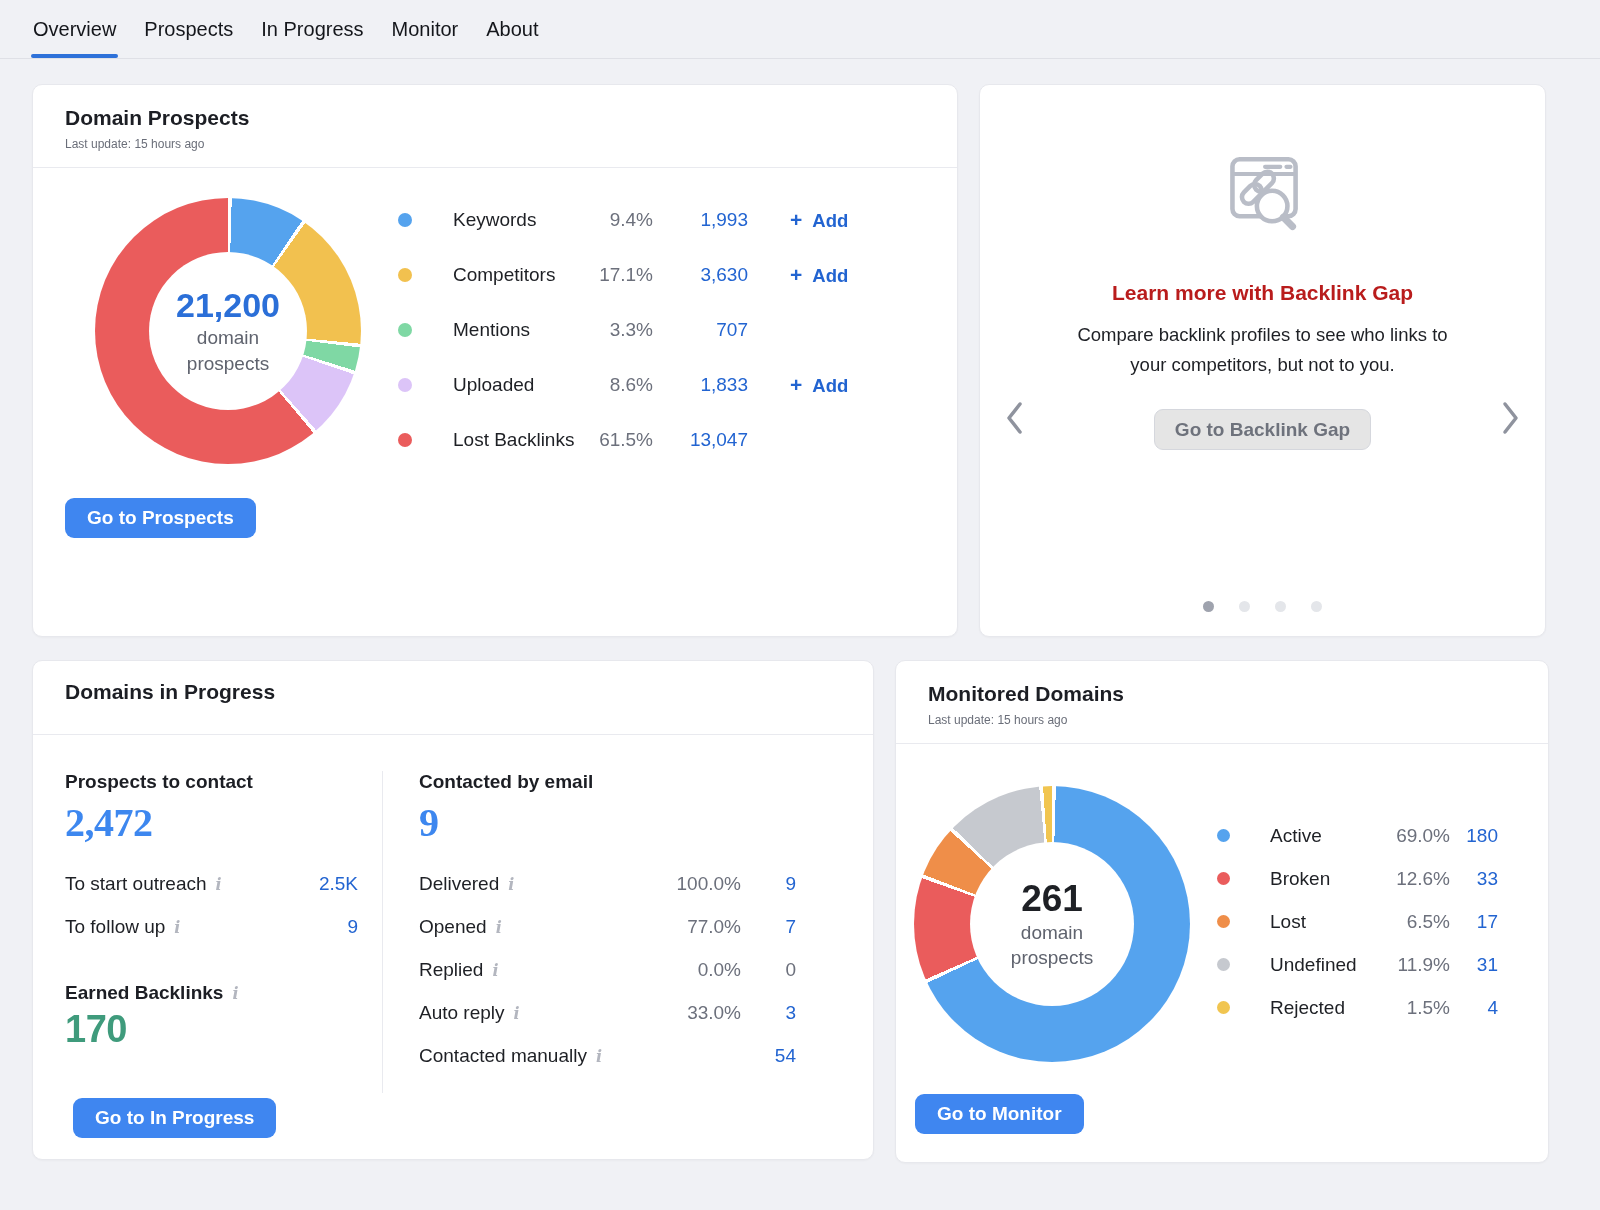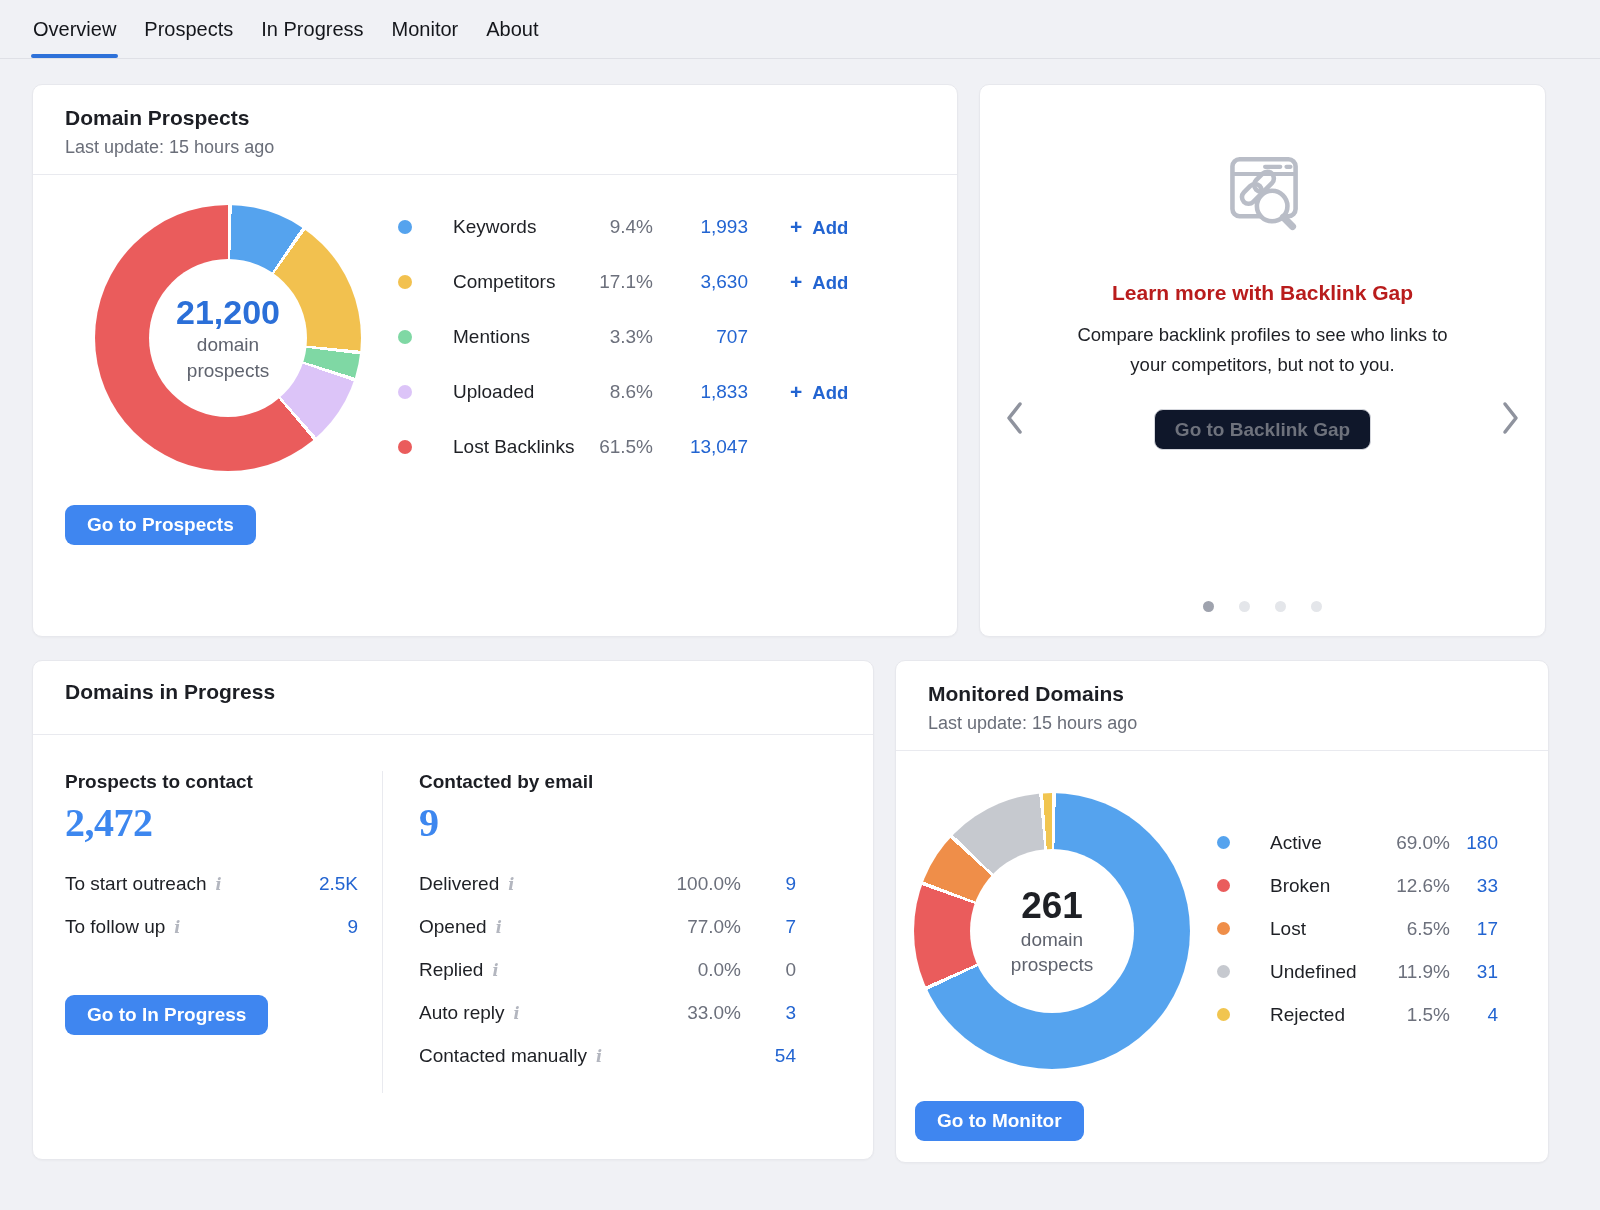--- a/index.html
+++ b/index.html
@@ -39,7 +39,7 @@
   .card-head{ padding:21px 32px 16px; border-bottom:1px solid #e9eaef; }
   .card-head.no-sub{ padding:19px 32px 30px; }
   .card-title{ font-size:21px; font-weight:700; color:#1c1e24; }
-  .card-sub{ font-size:18px; color:#6a6e79; margin-top:7px; }
+  .card-sub{ font-size:12px; color:#6a6e79; margin-top:7px; }
   
   .donut{ border-radius:50%; position:relative; display:flex; align-items:center; justify-content:center; flex:none; }
   .hole{ background:#fff; border-radius:50%; display:flex; flex-direction:column; align-items:center; justify-content:center; }

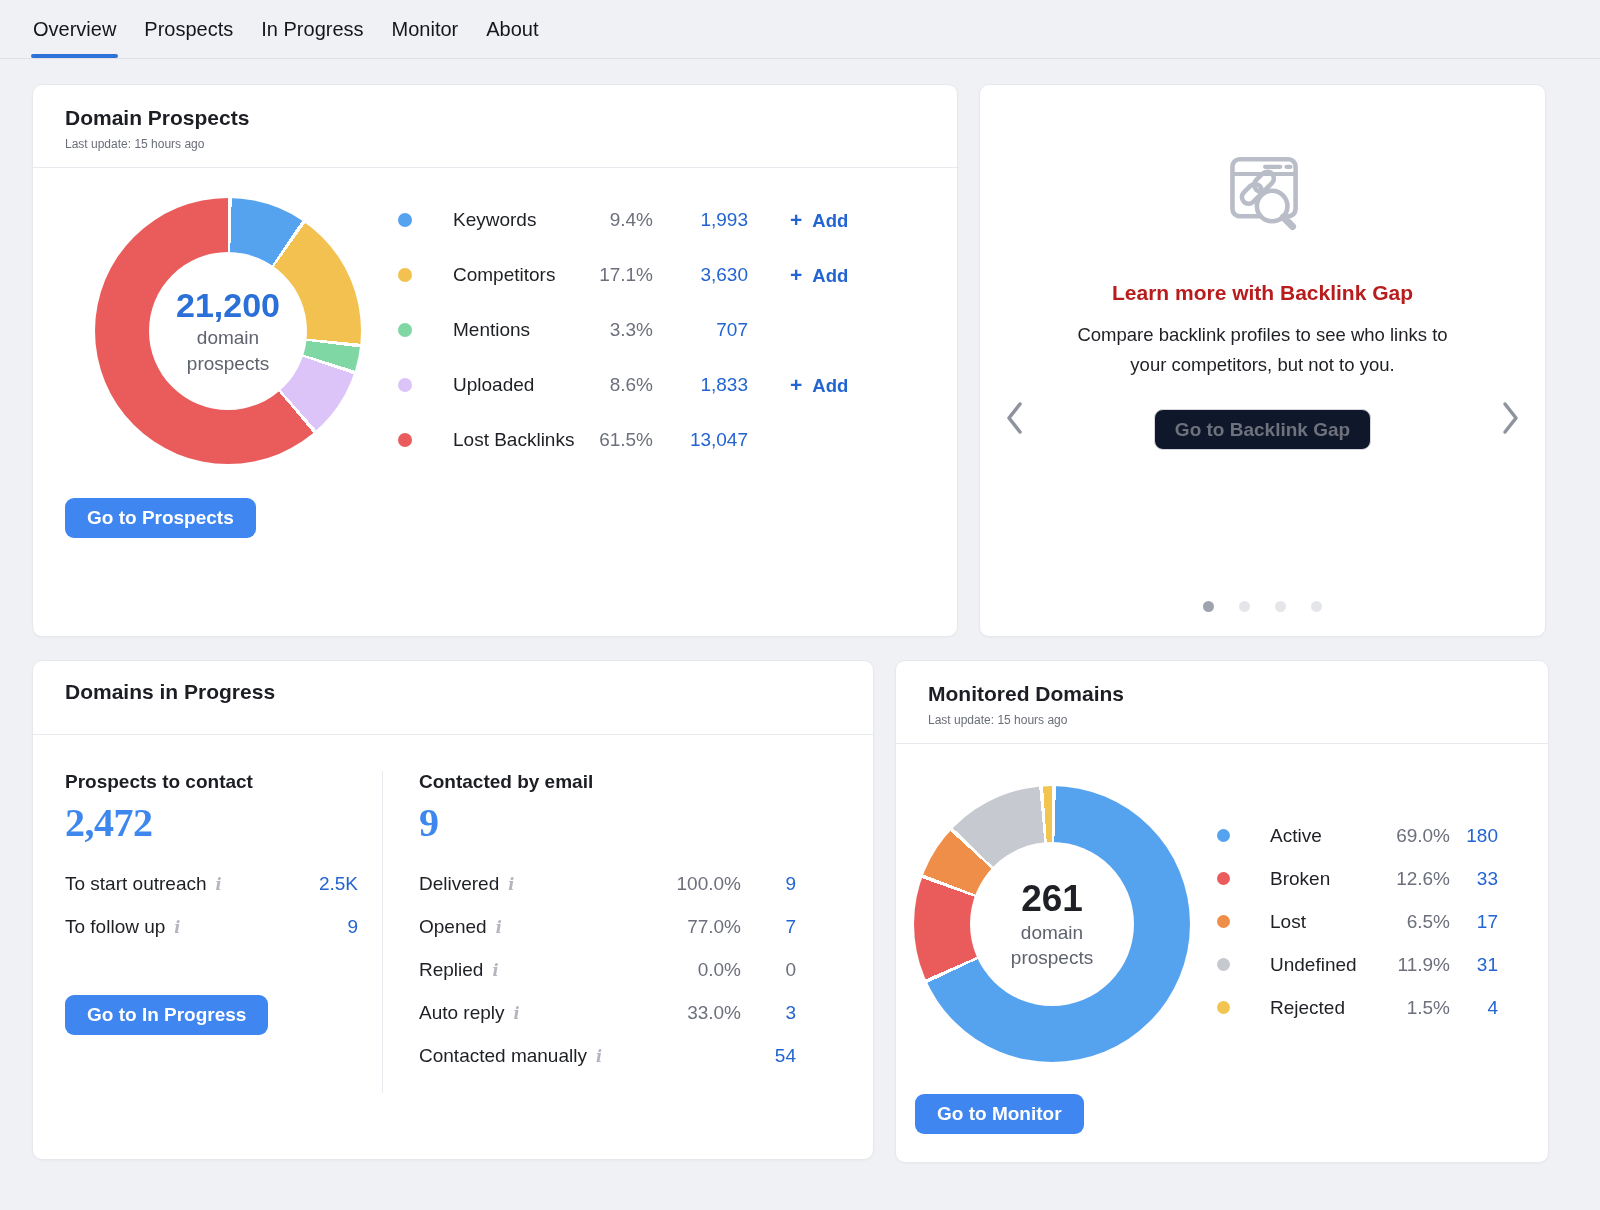--- a/index.html
+++ b/index.html
@@ -75,7 +75,7 @@
   .bg-text{ width:372px; margin:12px auto 0; font-size:18.5px; color:#1e2025; line-height:1.6; }
   .btn-ghost{
     display:inline-flex; align-items:center; height:41px; padding:0 20px; margin-top:30px;
-    background:#0f172a; border:1px solid #d5d7dd; border-radius:9px;
+    background:#e5e5e5; border:1px solid #d5d7dd; border-radius:9px;
     color:#6e727c; font-family:"Liberation Sans",sans-serif; font-size:19px; font-weight:700; cursor:pointer;
   }
   .carousel-arrow{ position:absolute; top:308px; cursor:pointer; background:none; border:none; padding:6px; }

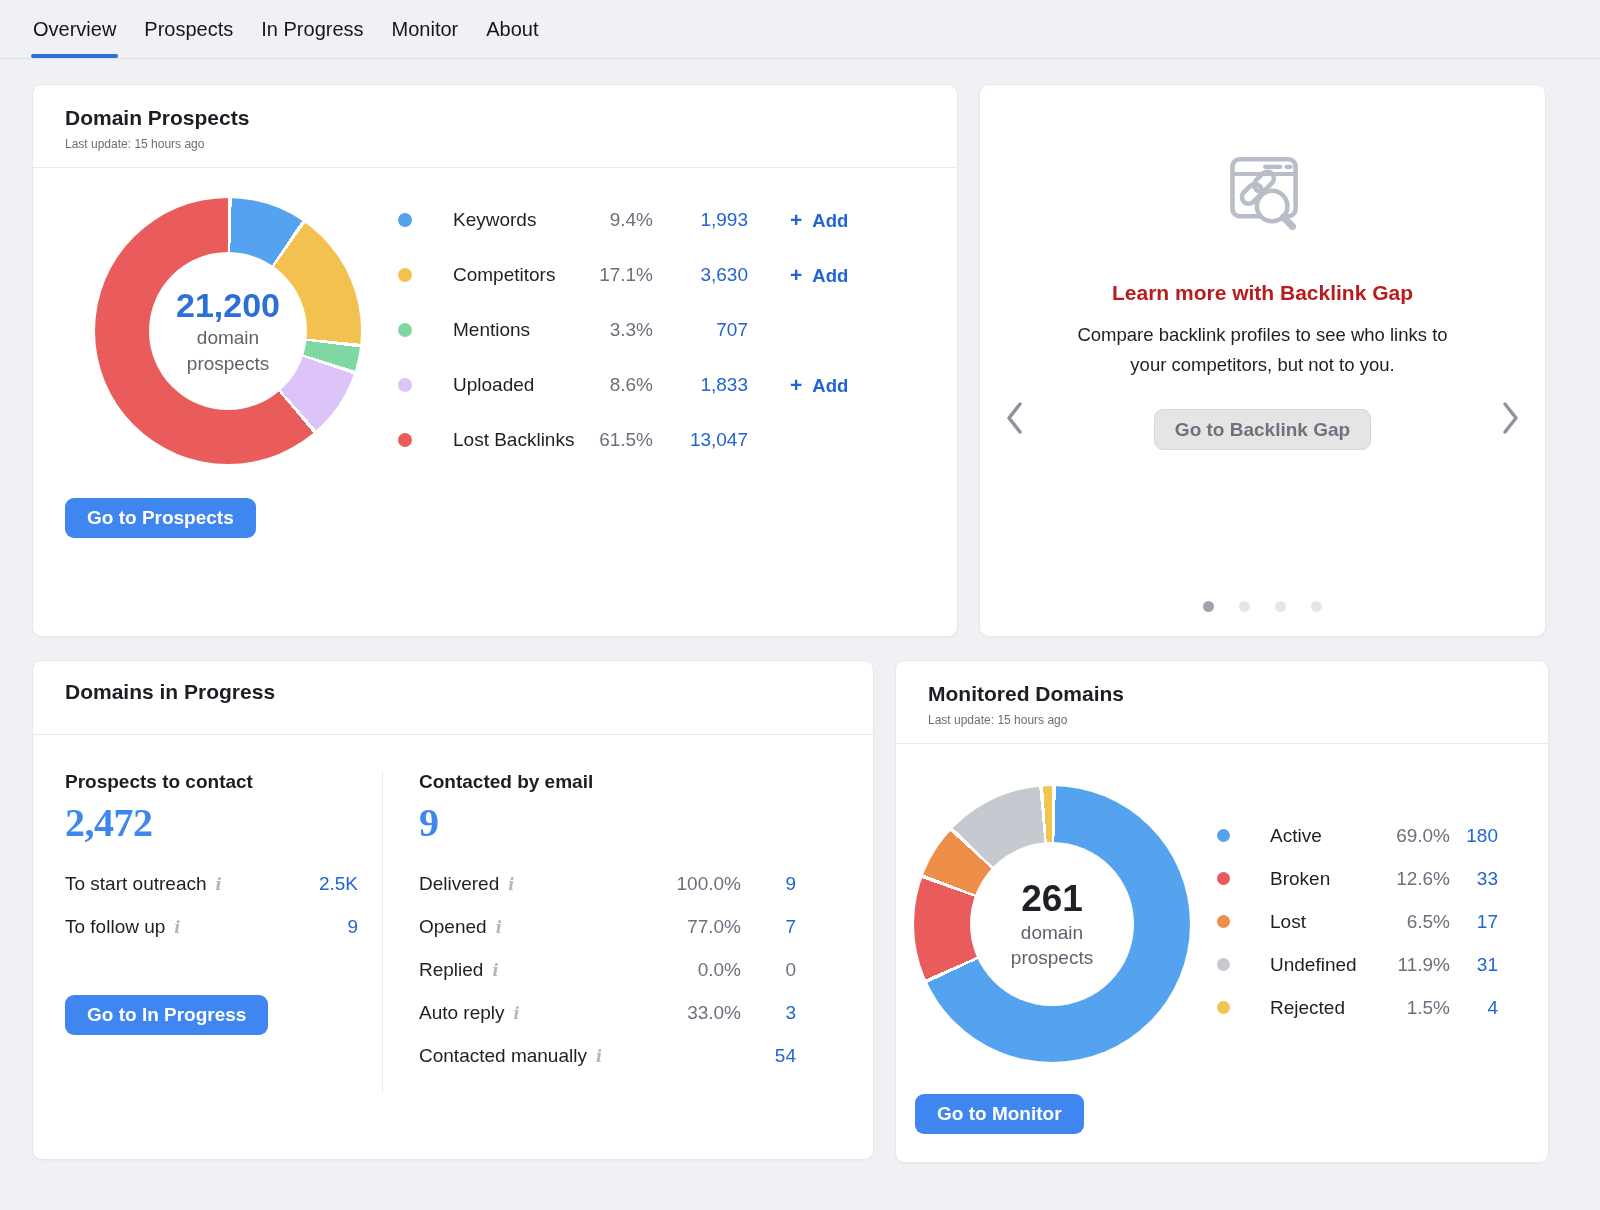--- a/index.html
+++ b/index.html
@@ -246,6 +246,10 @@
               <a class="stat-val">9</a>
             </div>
           </div>
+          <div class="earned">
+            <div class="stat-header"><span>Earned Backlinks</span><span class="info">i</span></div>
+            <div class="stat-big green">170</div>
+          </div>
           <button class="btn-primary ip-btn">Go to In Progress</button>
         </div>
         <div class="ip-right">

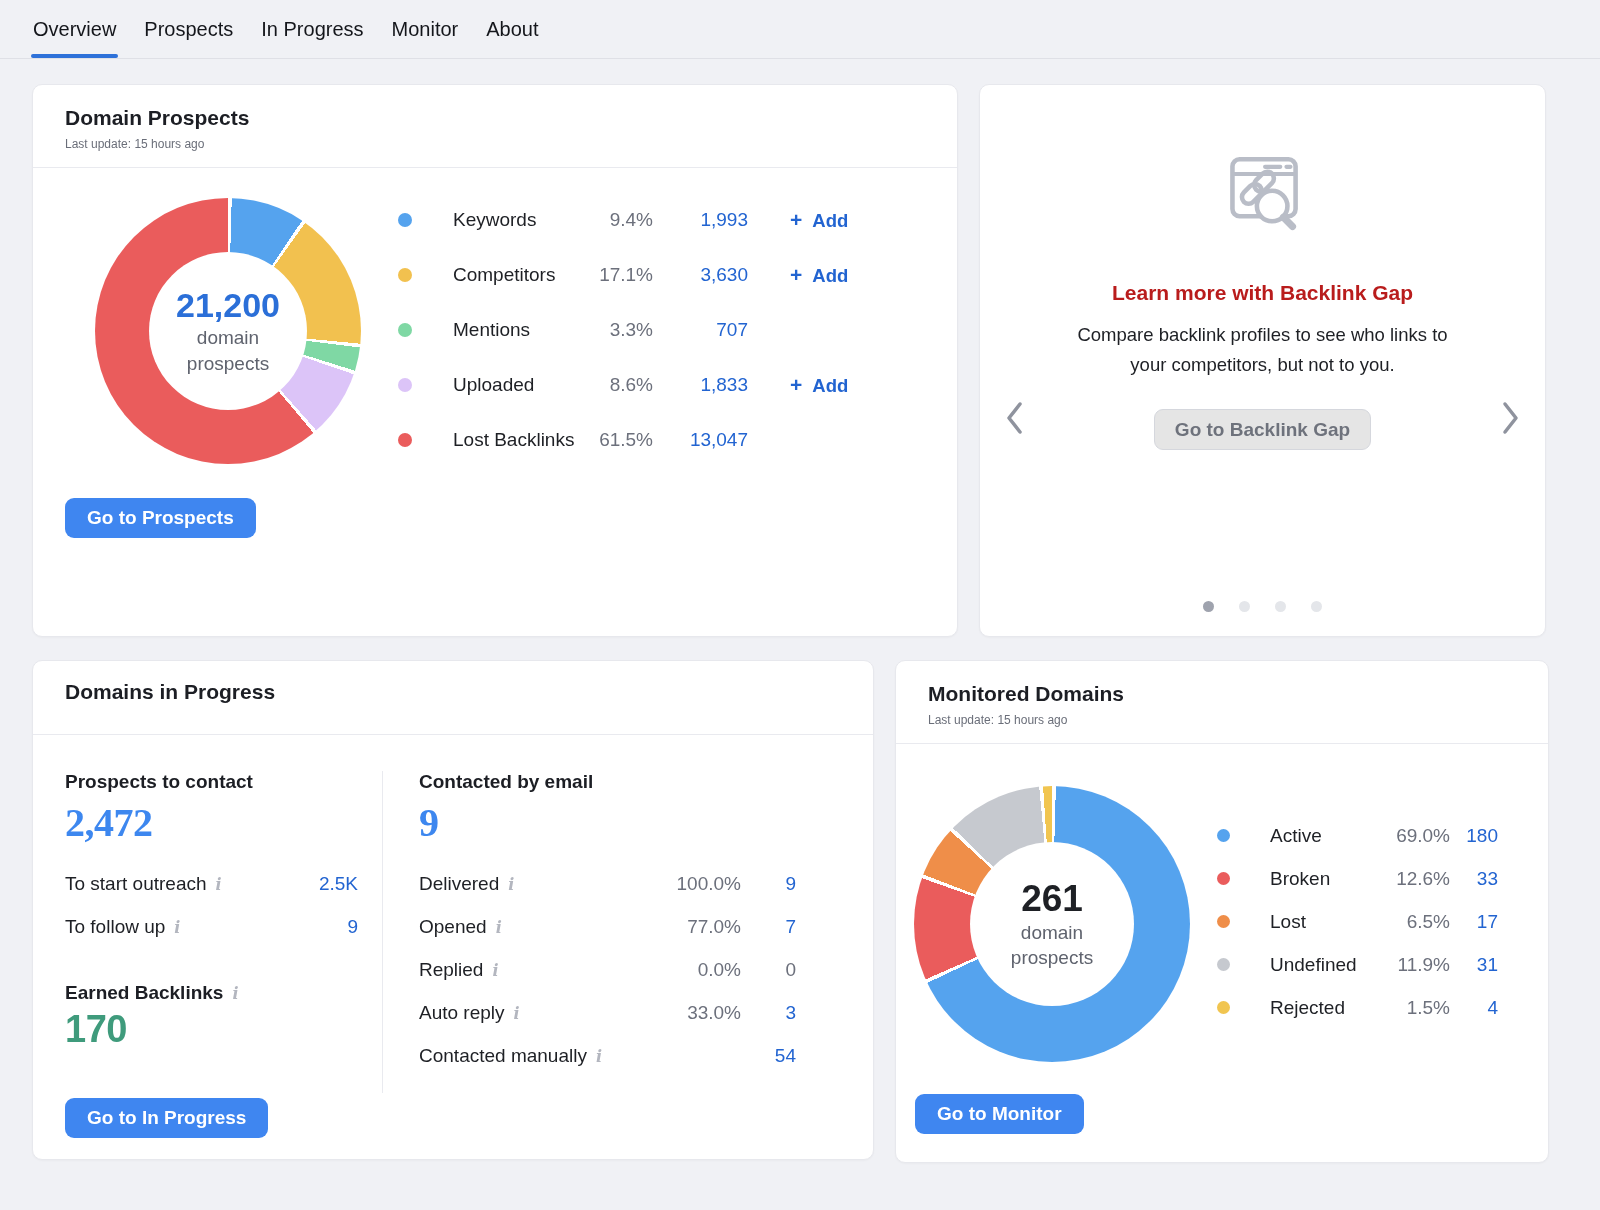--- a/index.html
+++ b/index.html
@@ -101,7 +101,7 @@
   .stat-val{ color:#2264d1; text-align:right; text-decoration:none; cursor:pointer; }
   .stat-val.muted, .muted{ color:#6c707c !important; }
   .earned{ margin-top:34px; }
-  .ip-btn{ margin-top:47px; }
+  .ip-btn{ margin-top:47px;margin-left:8px; }
   .info{ font-family:"DejaVu Serif", serif; font-style:italic; font-weight:700;
          color:#b3b6bf; font-size:16px; margin-left:9px; cursor:pointer; }
   

